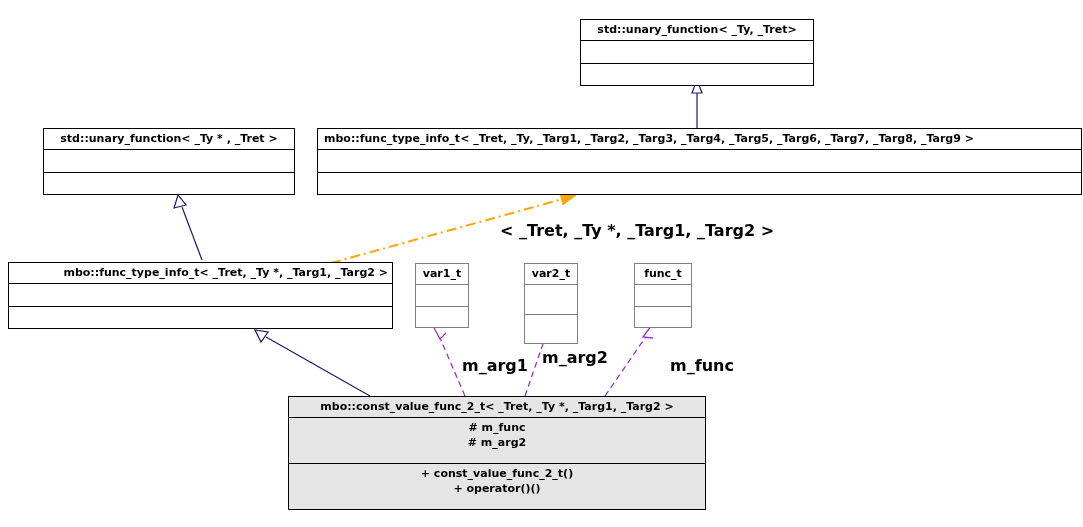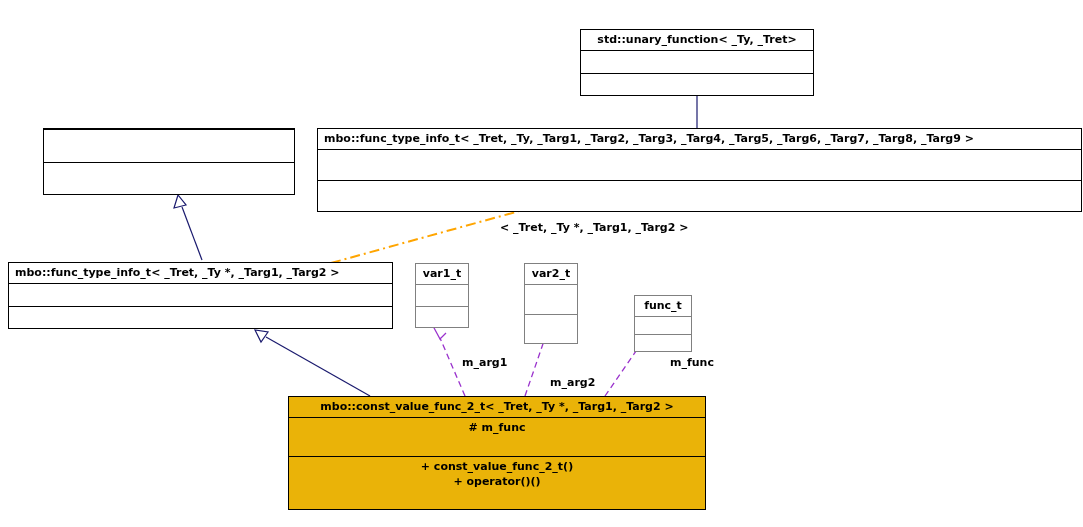--- a/index.html
+++ b/index.html
@@ -134,7 +134,7 @@
     </g>
   </svg>
 
-  <div class="uml-class" style="left:580px; top:29px; width:234px; height:67px;">
+  <div class="uml-class" style="left:580px; top:19px; width:234px; height:67px;">
     <div class="cls-title">std::unary_function&lt; _Ty, _Tret&gt;</div>
     <div class="cls-sep"></div>
     <div class="cls-section empty"></div>

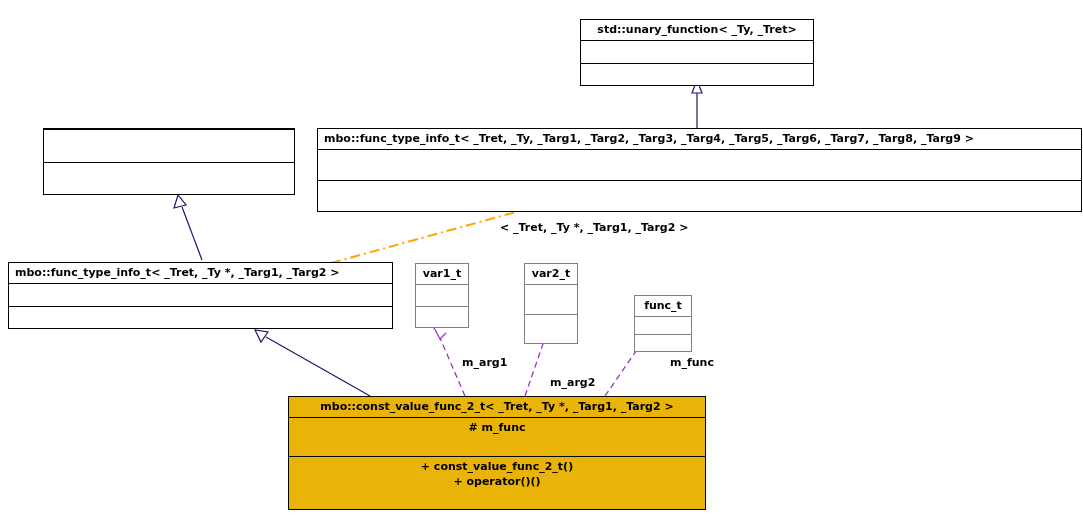--- a/index.html
+++ b/index.html
@@ -143,6 +143,7 @@
   </div>
 
   <div class="uml-class" style="left:43px; top:128px; width:252px; height:67px;">
+    <div class="cls-title">std::unary_function&lt; _Ty * , _Tret &gt;</div>
     <div class="cls-sep"></div>
     <div class="cls-section empty"></div>
     <div class="cls-sep"></div>

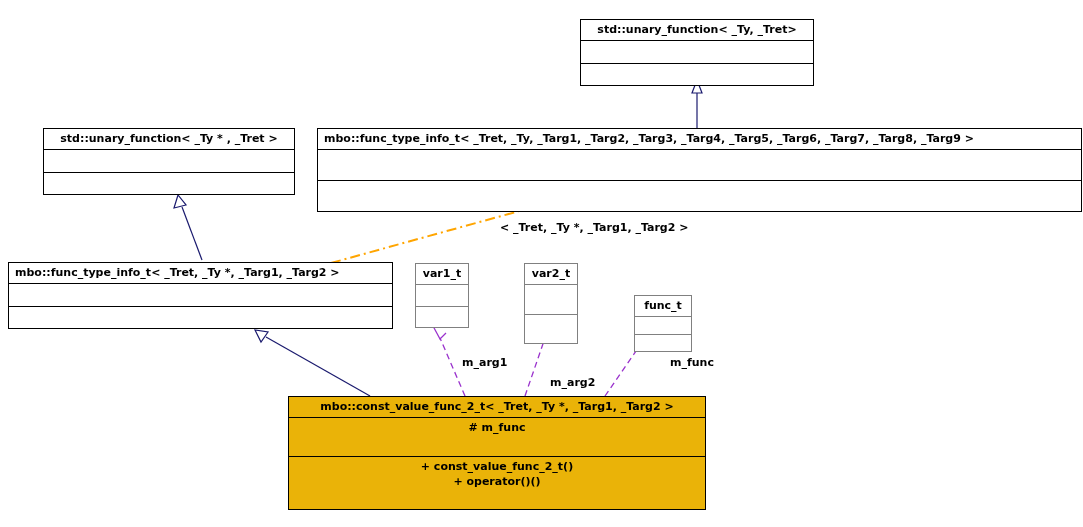--- a/index.html
+++ b/index.html
@@ -150,7 +150,7 @@
     <div class="cls-section empty"></div>
   </div>
 
-  <div class="uml-class" style="left:317px; top:128px; width:765px; height:84px;">
+  <div class="uml-class" style="left:317px; top:128px; width:765px; height:67px;">
     <div class="cls-title" style="text-align:left; padding-left:6px;">mbo::func_type_info_t&lt; _Tret, _Ty, _Targ1, _Targ2, _Targ3, _Targ4, _Targ5, _Targ6, _Targ7, _Targ8, _Targ9 &gt;</div>
     <div class="cls-sep"></div>
     <div class="cls-section empty"></div>

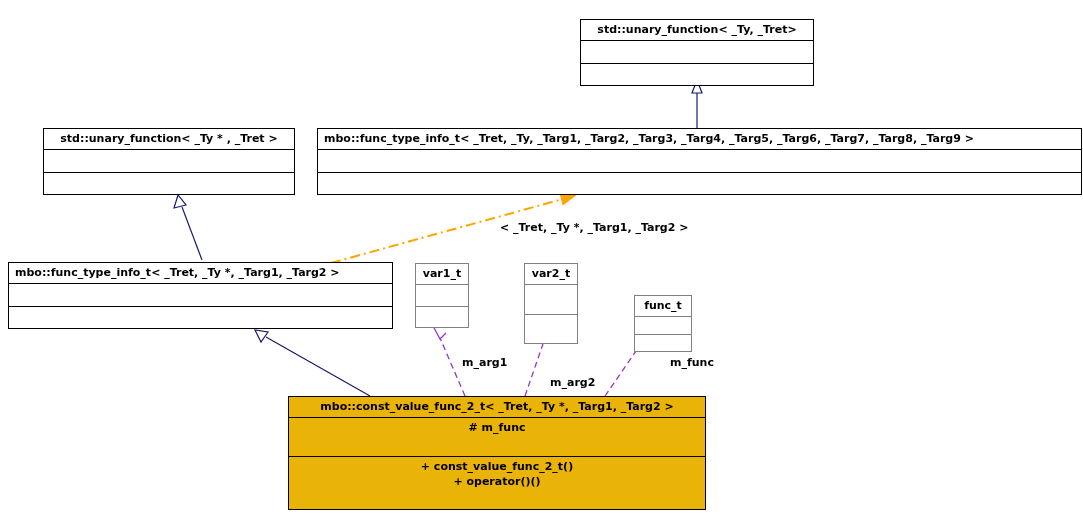--- a/index.html
+++ b/index.html
@@ -83,7 +83,7 @@
   }
   .edge-label {
     position: absolute;
-    font-size: 11px;
+    font-size: 16px;
     font-weight: bold;
     font-family: "DejaVu Sans", sans-serif;
     color: #000000;

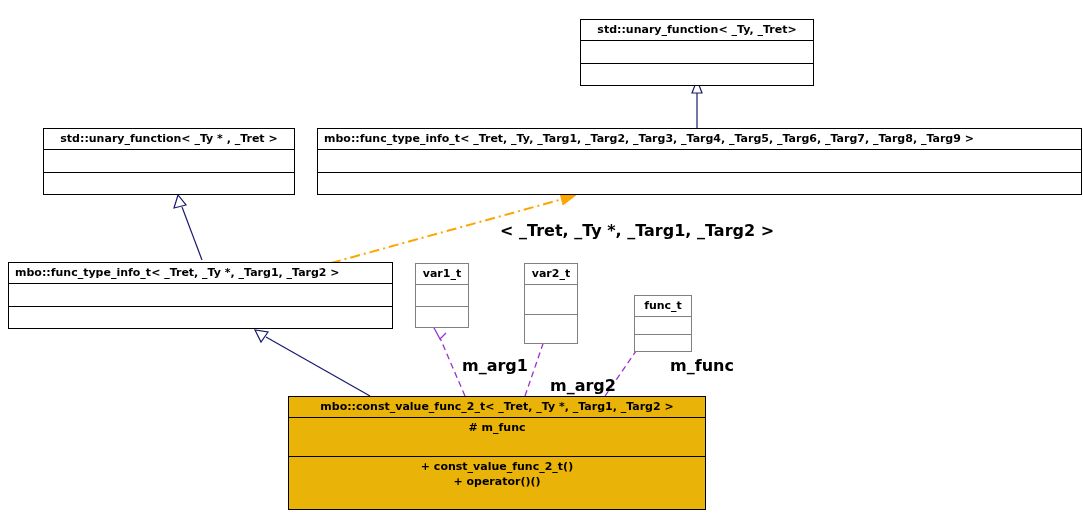--- a/index.html
+++ b/index.html
@@ -161,7 +161,7 @@
   <div class="edge-label" style="left:500px; top:221px;">&lt; _Tret, _Ty *, _Targ1, _Targ2 &gt;</div>
 
   <div class="uml-class" style="left:8px; top:262px; width:385px; height:67px;">
-    <div class="cls-title" style="text-align:left; padding-left:6px;">mbo::func_type_info_t&lt; _Tret, _Ty *, _Targ1, _Targ2 &gt;</div>
+    <div class="cls-title" style="text-align:right; padding-left:6px;">mbo::func_type_info_t&lt; _Tret, _Ty *, _Targ1, _Targ2 &gt;</div>
     <div class="cls-sep"></div>
     <div class="cls-section empty"></div>
     <div class="cls-sep"></div>

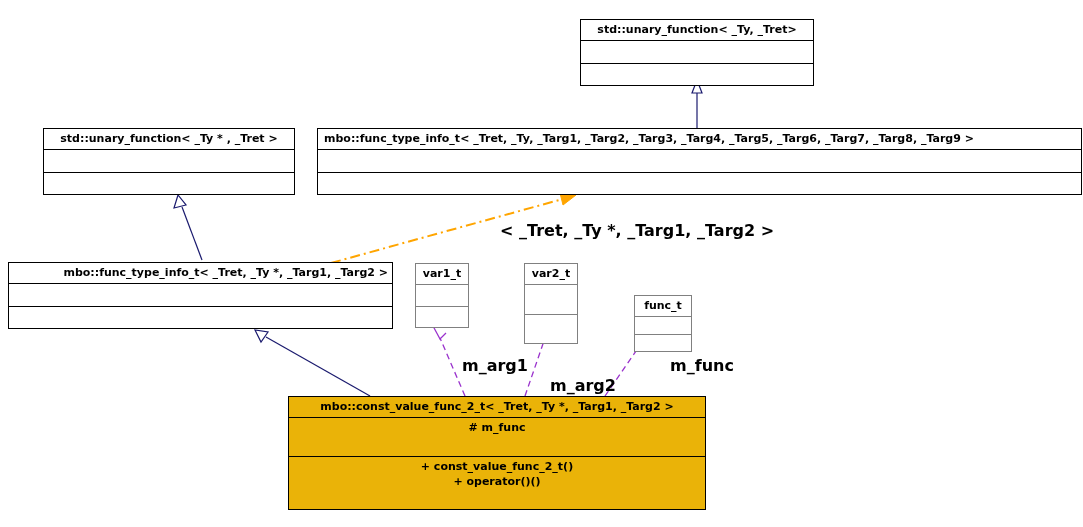--- a/index.html
+++ b/index.html
@@ -184,7 +184,7 @@
     <div class="cls-section empty"></div>
   </div>
 
-  <div class="uml-class gray-border" style="left:634px; top:263px; width:58px; height:57px;margin-top:32px;">
+  <div class="uml-class gray-border" style="left:634px; top:263px; width:58px; height:65px;">
     <div class="cls-title">func_t</div>
     <div class="cls-sep"></div>
     <div class="cls-section empty"></div>

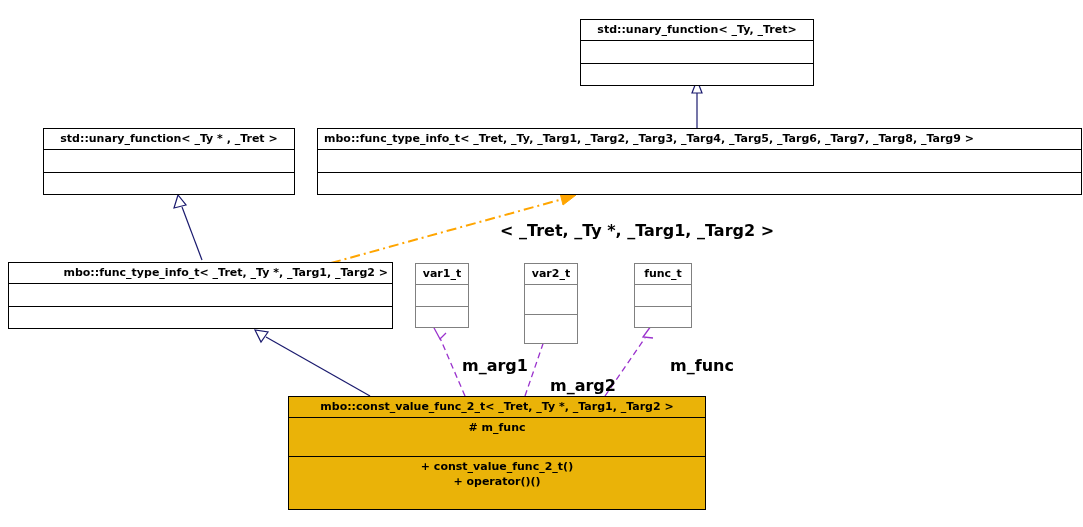--- a/index.html
+++ b/index.html
@@ -193,7 +193,7 @@
   </div>
 
   <div class="edge-label" style="left:462px; top:356px;text-align:right;">m_arg1</div>
-  <div class="edge-label" style="left:542px; top:376px;margin-left:8px;">m_arg2</div>
+  <div class="edge-label" style="left:542px; top:348px;">m_arg2</div>
   <div class="edge-label" style="left:670px; top:356px;">m_func</div>
 
   <div class="uml-class filled" style="left:288px; top:396px; width:418px; height:114px;">

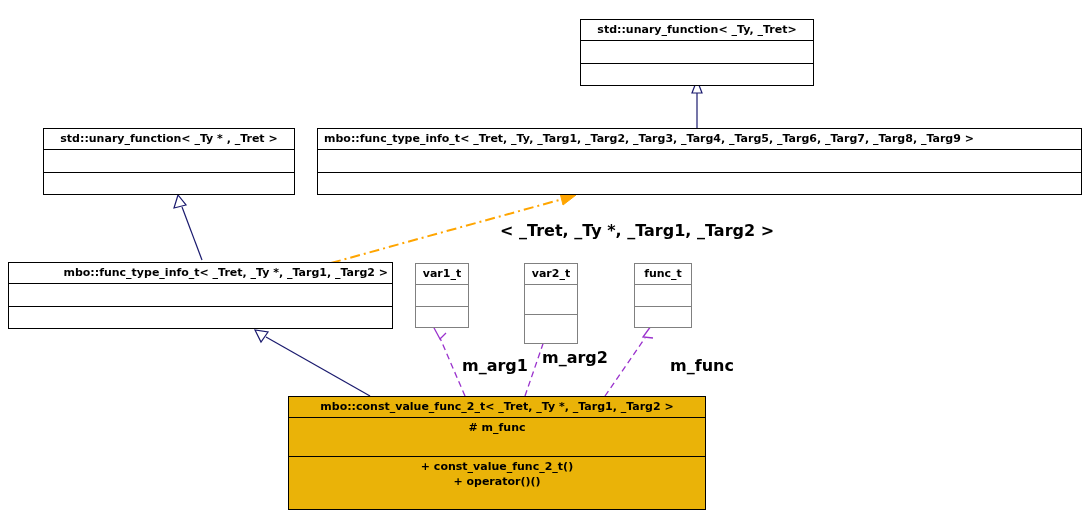--- a/index.html
+++ b/index.html
@@ -35,7 +35,7 @@
     flex-direction: column;
   }
   .uml-class.filled {
-    background: #eab308;
+    background: #e5e5e5;
     border: 1px solid #000000;
   }
   .uml-class.gray-border {

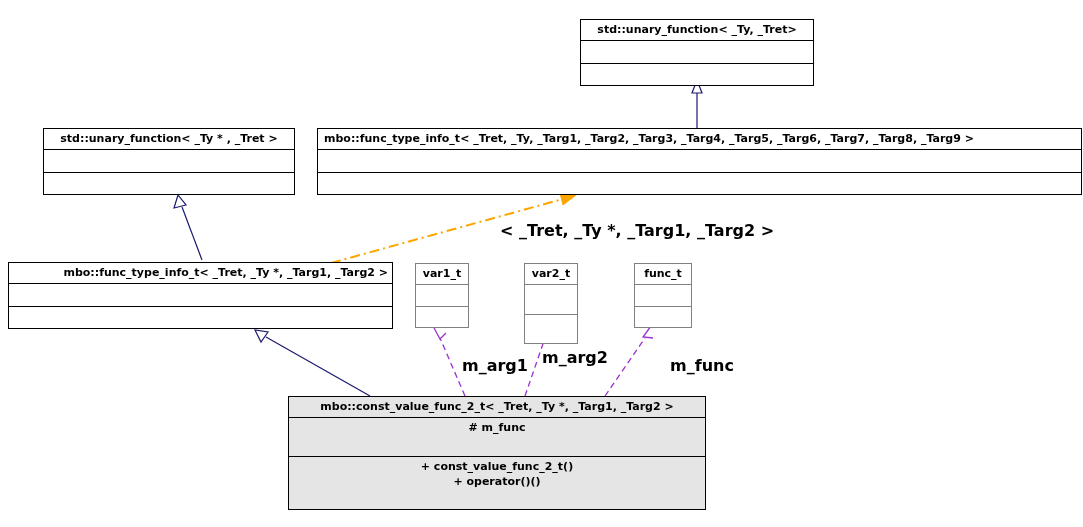--- a/index.html
+++ b/index.html
@@ -201,6 +201,7 @@
     <div class="cls-sep"></div>
     <div class="cls-section">
       <span class="member-row"># m_func</span>
+      <span class="member-row"># m_arg2</span>
     </div>
     <div class="cls-sep"></div>
     <div class="cls-section">

